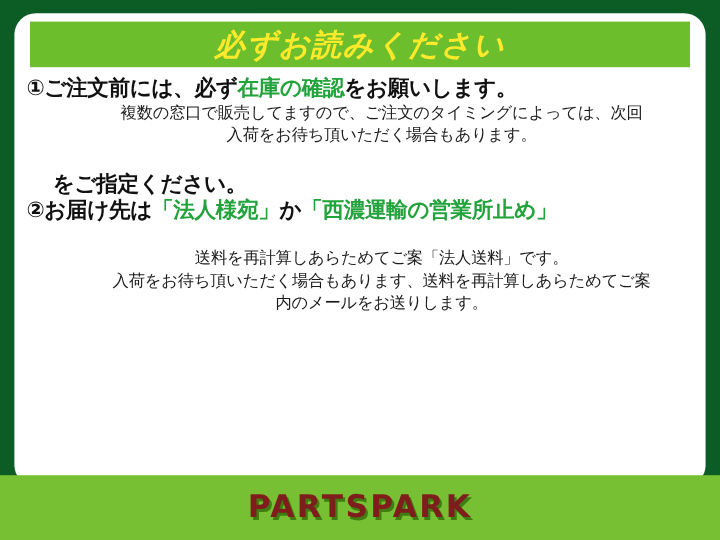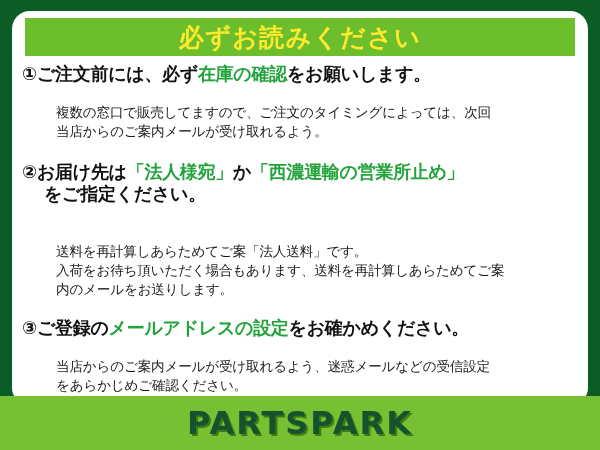--- a/index.html
+++ b/index.html
@@ -48,6 +48,7 @@
     display: flex;
     align-items: center;
     justify-content: center;
+    font-style: italic;
   }
   .title-text {
     color: #ffe92b;

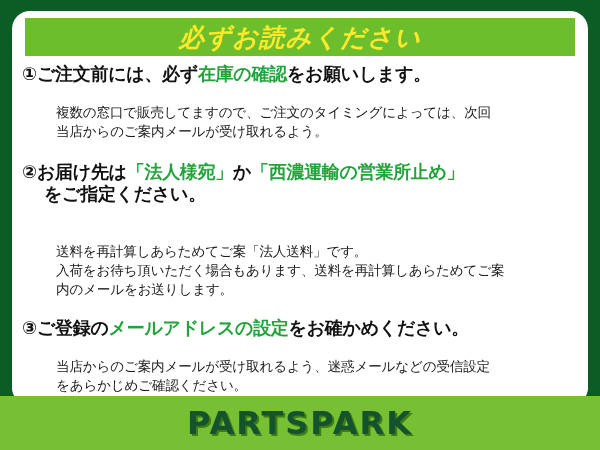--- a/index.html
+++ b/index.html
@@ -91,9 +91,10 @@
     font-size: 13.6px;
     color: #1b1b1b;
     line-height: 1.42;
-    margin: 18px 0 0 34px;
+    margin: 0 0 0 34px;
     letter-spacing: -0.2px;
     white-space: nowrap;
+    text-align: center;
   }
 
   .gap-1 { height: 13px; }

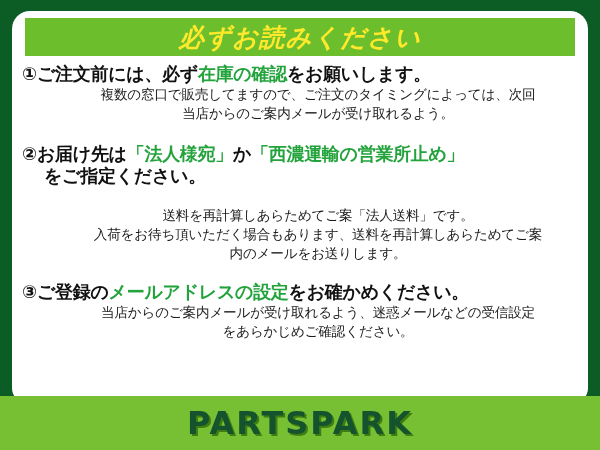--- a/index.html
+++ b/index.html
@@ -140,7 +140,7 @@
         </p>
         <p class="item-body">
           <span>複数の窓口で販売してますので、ご注文のタイミングによっては、次回</span><br>
-          <span>当店からのご案内メールが受け取れるよう。</span>
+          <span>入荷をお待ち頂いただく場合もあります。</span>
         </p>
       </div>
 

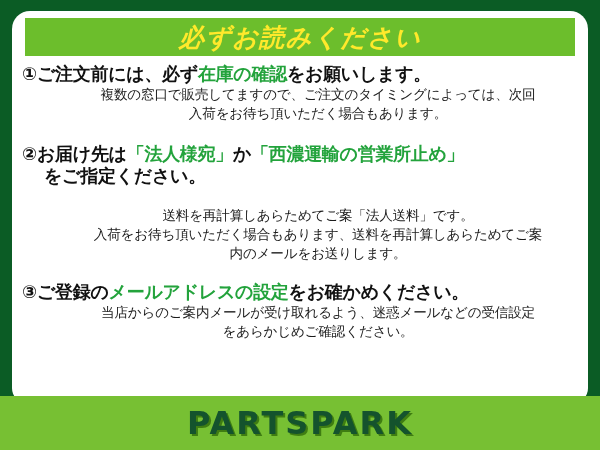--- a/index.html
+++ b/index.html
@@ -147,10 +147,10 @@
       <div class="gap-1"></div>
 
       <div class="item">
+        <p class="item-heading wrapline">をご指定ください。</p>
         <p class="item-heading">
           <span>②</span><span>お届け先は</span><span class="hl">「法人様宛」</span><span>か</span><span class="hl">「西濃運輸の営業所止め」</span>
         </p>
-        <p class="item-heading wrapline">をご指定ください。</p>
         <p class="item-body">
           <br>
           <span>送料を再計算しあらためてご案「法人送料」です。</span><br>

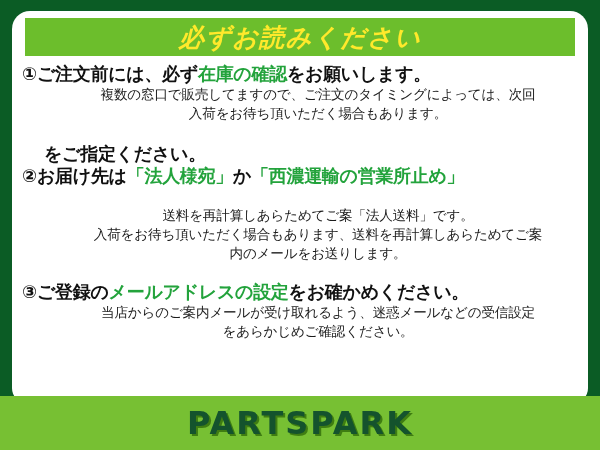--- a/index.html
+++ b/index.html
@@ -161,15 +161,6 @@
 
       <div class="gap-2"></div>
 
-      <div class="item">
-        <p class="item-heading">
-          <span>③</span><span>ご登録の</span><span class="hl">メールアドレスの設定</span><span>をお確かめください。</span>
-        </p>
-        <p class="item-body">
-          <span>当店からのご案内メールが受け取れるよう、迷惑メールなどの受信設定</span><br>
-          <span>をあらかじめご確認ください。</span>
-        </p>
-      </div>
 
     </div>
   </div>

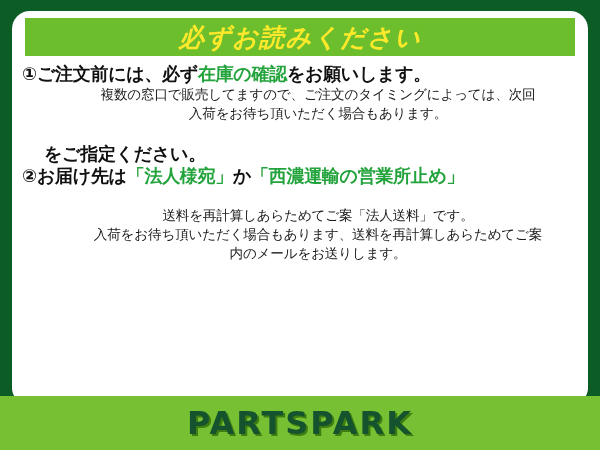--- a/index.html
+++ b/index.html
@@ -113,8 +113,8 @@
     justify-content: center;
   }
   .brand {
-    color: #14532d;
-    font-size: 32px;
+    color: #7f1d1d;
+    font-size: 26px;
     font-weight: bold;
     letter-spacing: 2px;
     text-shadow: 2px 2px 0 #3f7d12;

